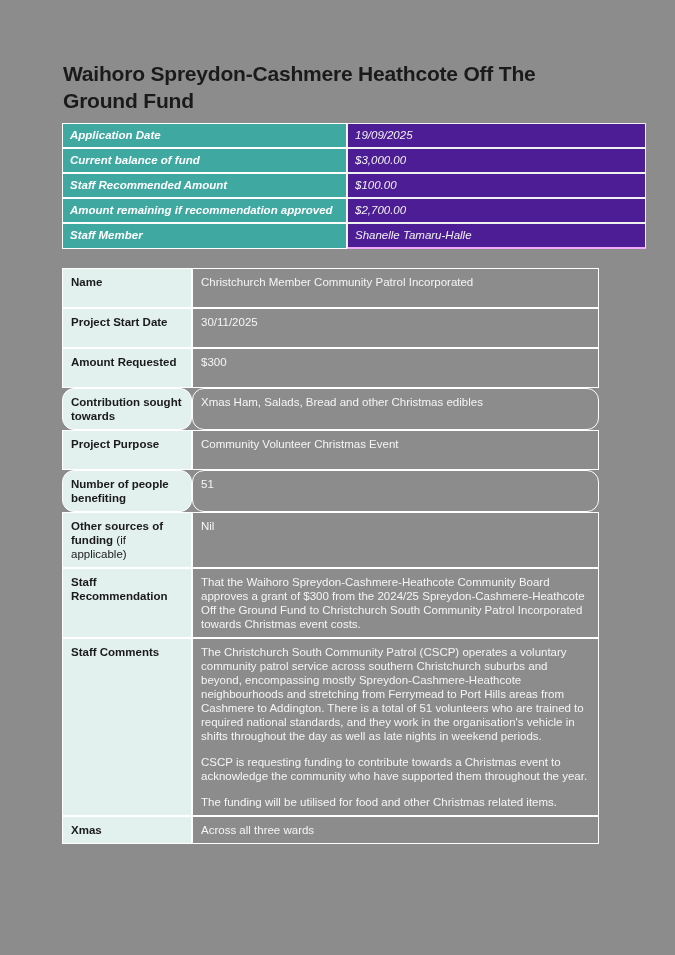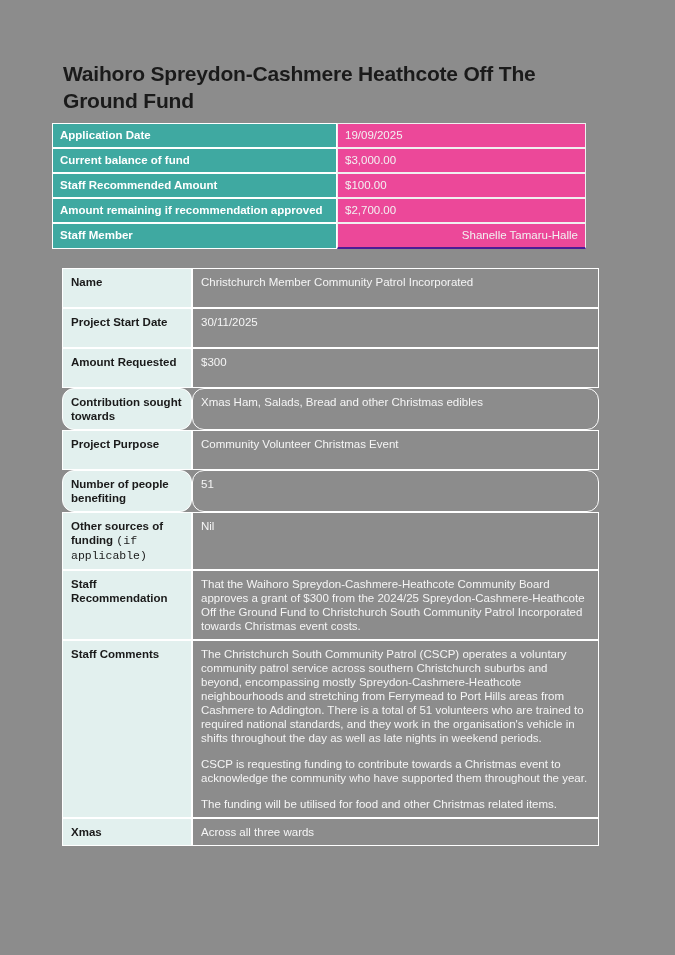--- a/index.html
+++ b/index.html
@@ -35,12 +35,13 @@
   
   .summary {
     position: absolute;
-    left: 52px;
+    left: 62px;
     top: 123px;
-    width: 534px;
+    width: 584px;
     border-collapse: separate;
     border-spacing: 0;
     table-layout: fixed;
+    font-style: italic;
   }
   .summary td {
     padding: 4px 7px 5px 7px;

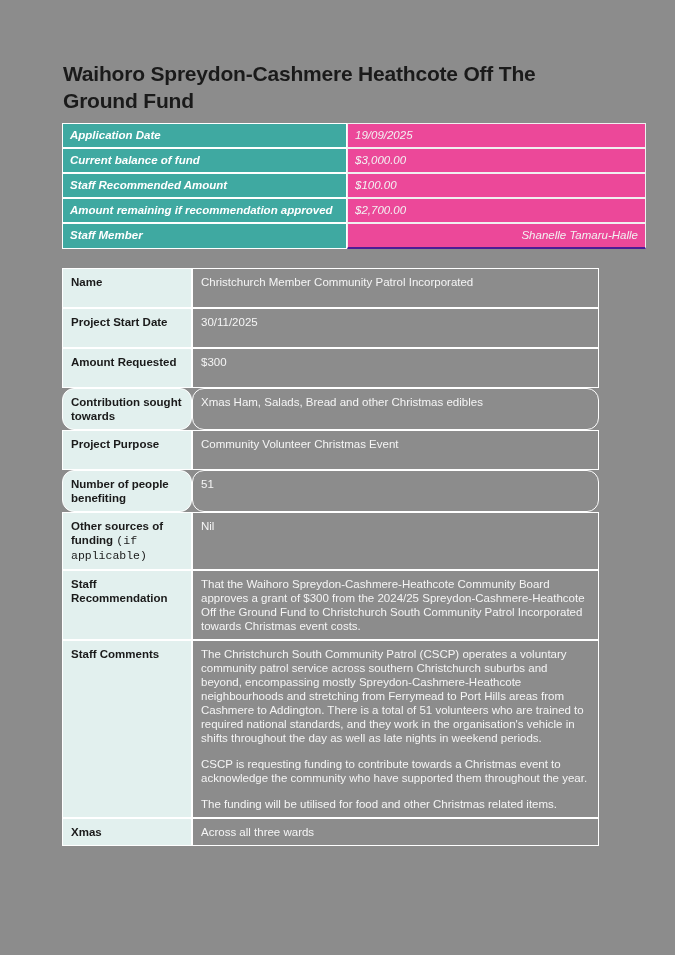--- a/index.html
+++ b/index.html
@@ -58,7 +58,7 @@
     font-weight: bold;
   }
   .summary td.val {
-    background: #ec4899;
+    background: #4c1d95;
     color: #f2f2f2;
     border-color: #f0f0f0;
   }

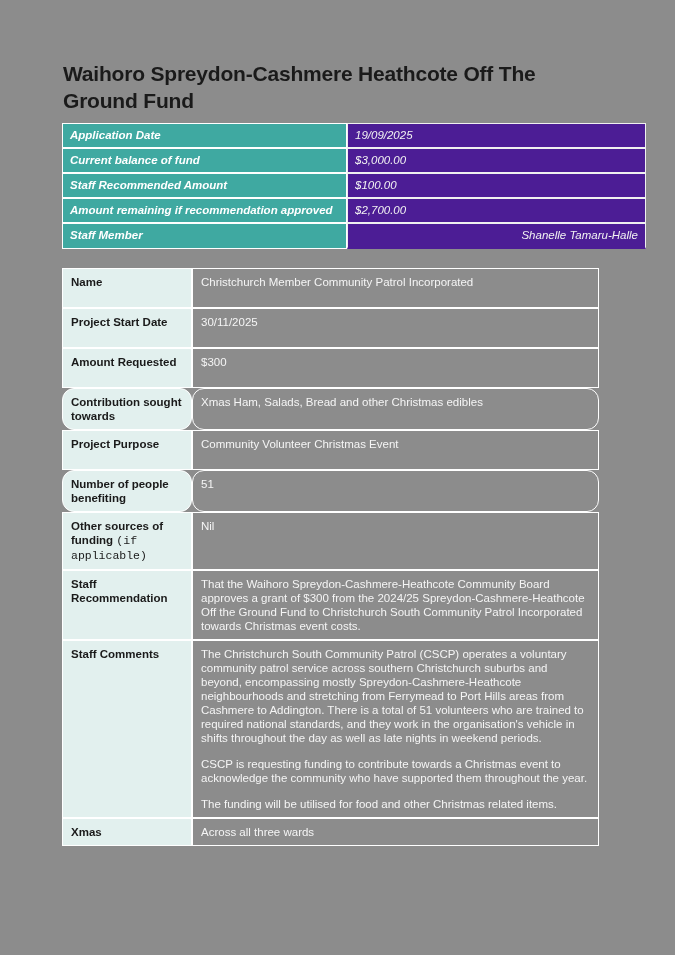--- a/index.html
+++ b/index.html
@@ -63,8 +63,7 @@
     border-color: #f0f0f0;
   }
   .summary tr.last td.val {
-    border-bottom: 2px solid #4c1d95;
-    text-align: right;
+    border-bottom: 2px solid #f0abfc;
   }
 
   

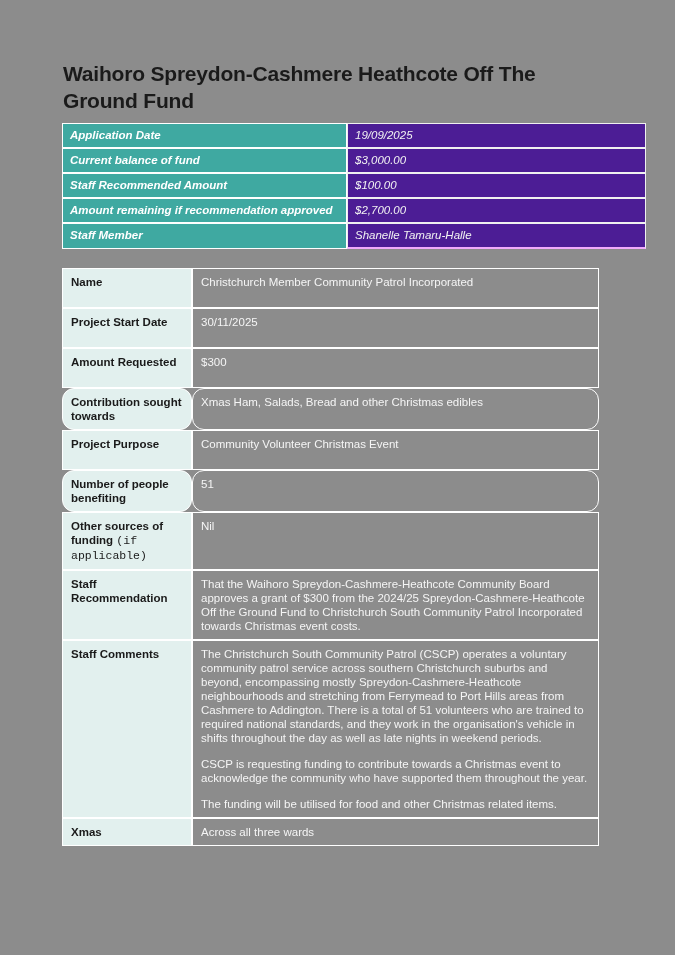--- a/index.html
+++ b/index.html
@@ -92,7 +92,6 @@
   }
   .detail td.lbl .soft {
     font-weight: normal;
-    font-family: Liberation Mono, monospace;
   }
   .detail td.val {
     background: #8c8c8c;

